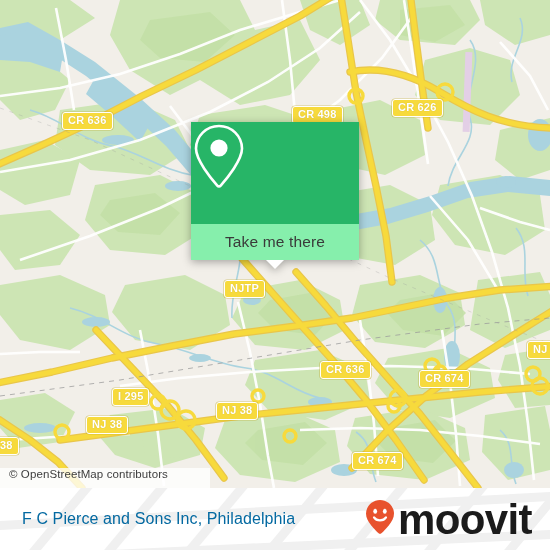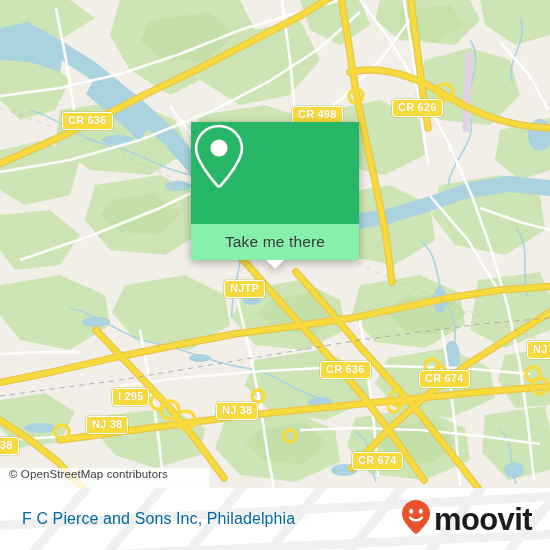--- a/index.html
+++ b/index.html
@@ -89,7 +89,7 @@
     display:flex;align-items:center;gap:3px;z-index:5;
   }
   #footer .logo .word{
-    font-size:31px;font-weight:bold;color:#1b1b1b;
+    font-size:42px;font-weight:bold;color:#1b1b1b;
     letter-spacing:-.6px;line-height:31px;text-align:center;
   }
 </style>

